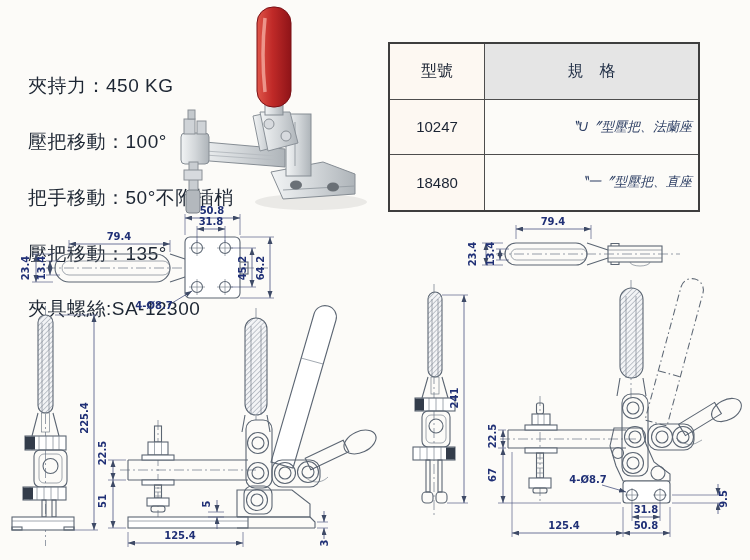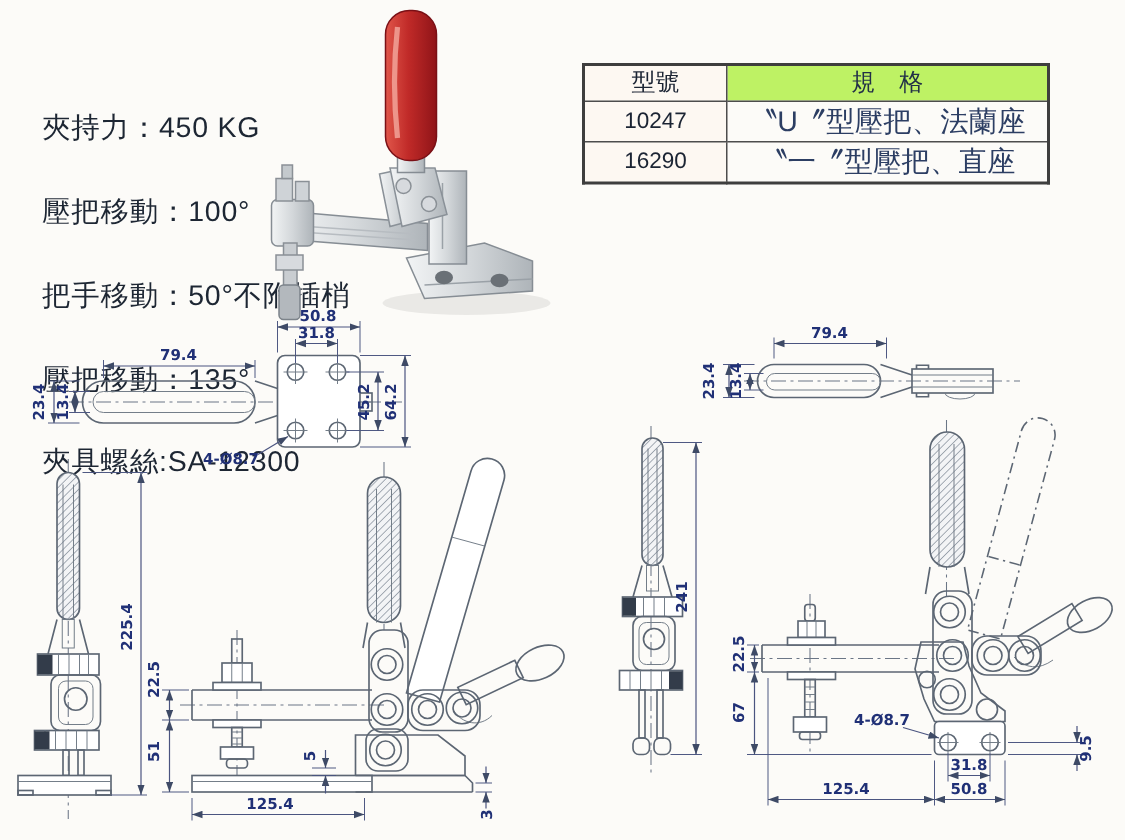--- a/index.html
+++ b/index.html
@@ -11,7 +11,7 @@
   
   .modtable{position:absolute;left:388px;top:42px;border-collapse:collapse;table-layout:fixed;
             width:312px;font-size:15px;}
-  .modtable td,.modtable th{border:1.6px solid #4d4d4d;padding:0 6px;height:22.5px;
+  .modtable td,.modtable th{border:1.6px solid #4d4d4d;padding:16px 6px;height:22.5px;
             text-align:center;font-weight:normal;}
   .modtable{border:2.2px solid #3e3e3e;}
   .modtable th{background:#bef264;color:#223047;font-size:16px;}

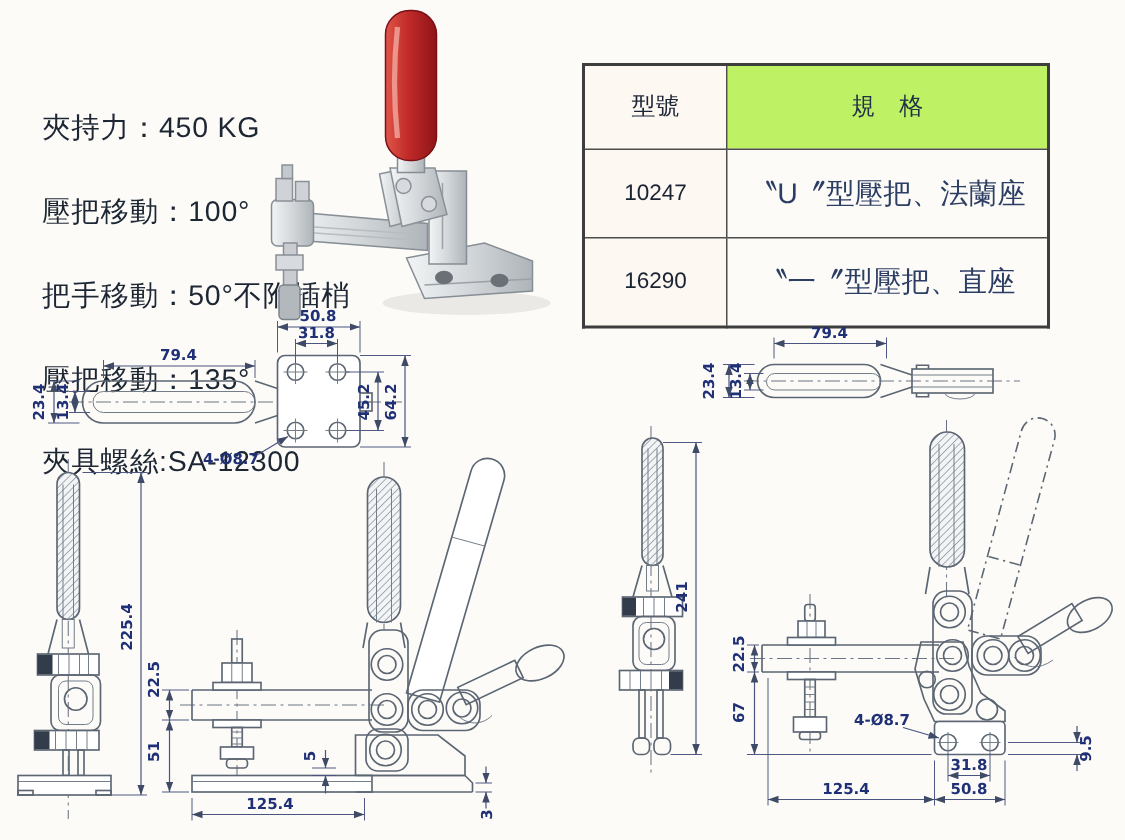--- a/index.html
+++ b/index.html
@@ -14,7 +14,7 @@
   .modtable td,.modtable th{border:1.6px solid #4d4d4d;padding:16px 6px;height:22.5px;
             text-align:center;font-weight:normal;}
   .modtable{border:2.2px solid #3e3e3e;}
-  .modtable th{background:#bef264;color:#223047;font-size:16px;}
+  .modtable th{background:#e5e5e5;color:#223047;font-size:16px;}
   .modtable .mcol{width:82px;color:#1b2433;background:#fdf8f2;}
   .modtable .scol{text-align:center;color:#2c3e63;font-size:19px;}
   

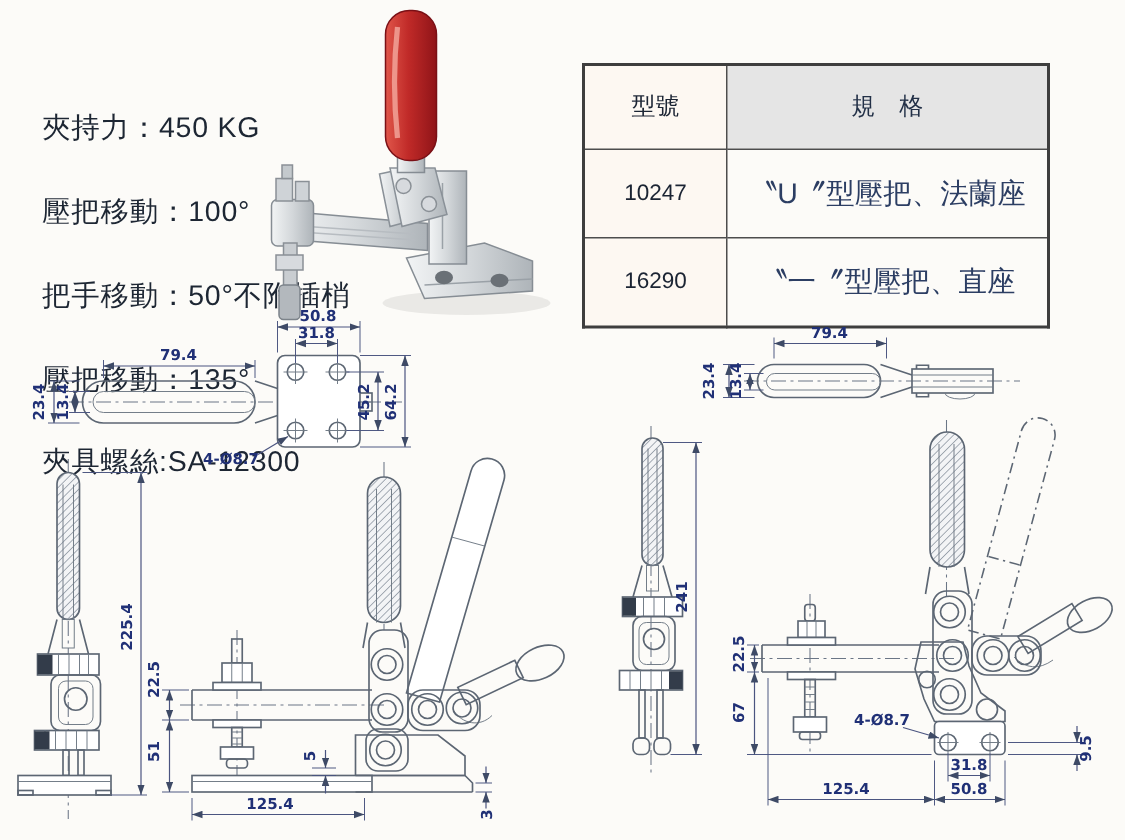--- a/index.html
+++ b/index.html
@@ -16,7 +16,7 @@
   .modtable{border:2.2px solid #3e3e3e;}
   .modtable th{background:#e5e5e5;color:#223047;font-size:16px;}
   .modtable .mcol{width:82px;color:#1b2433;background:#fdf8f2;}
-  .modtable .scol{text-align:center;color:#2c3e63;font-size:19px;}
+  .modtable .scol{text-align:right;color:#2c3e63;font-size:13px;font-style:italic;}
   
   svg.drw{position:absolute;overflow:visible;}
   .geo{fill:none;stroke:#5c6673;stroke-width:1.1;}

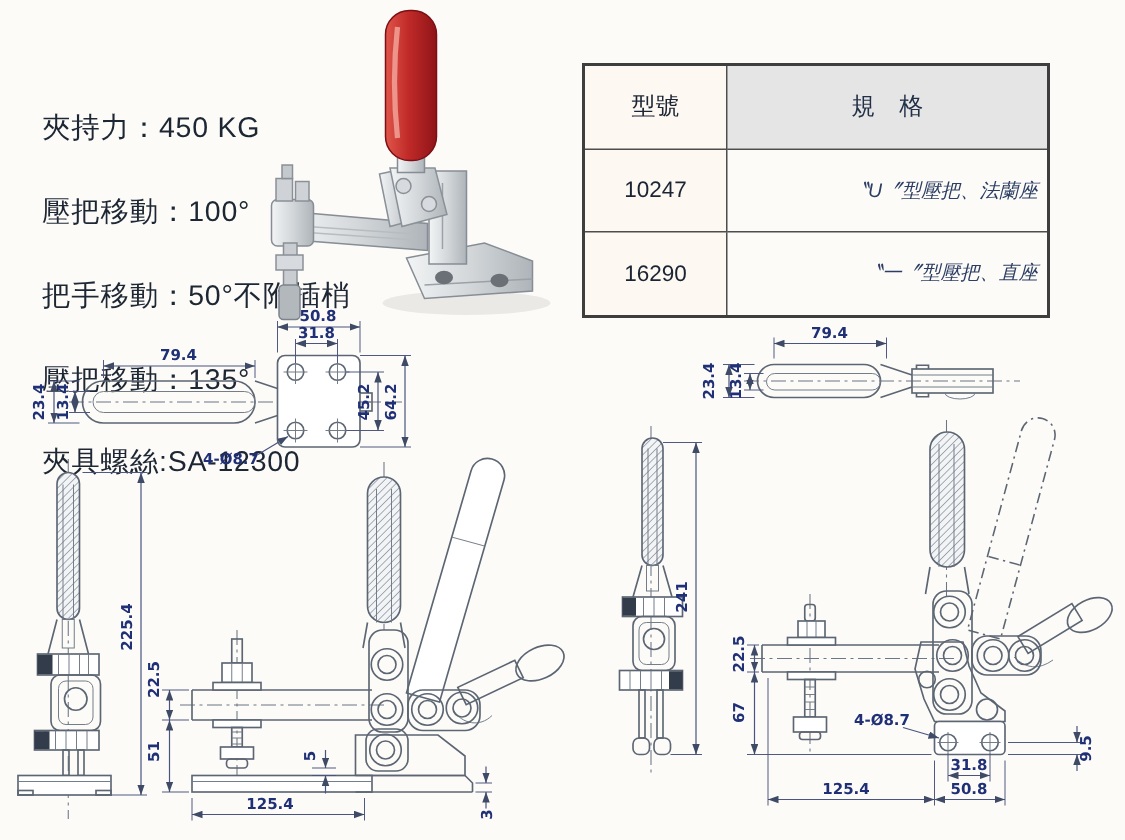--- a/index.html
+++ b/index.html
@@ -79,7 +79,7 @@
     <td class="scol">〝U〞型壓把、法蘭座</td>
   </tr>
   <tr>
-    <td class="mcol">16290</td>
+    <td class="mcol">18480</td>
     <td class="scol">〝一〞型壓把、直座</td>
   </tr>
 </tbody>

